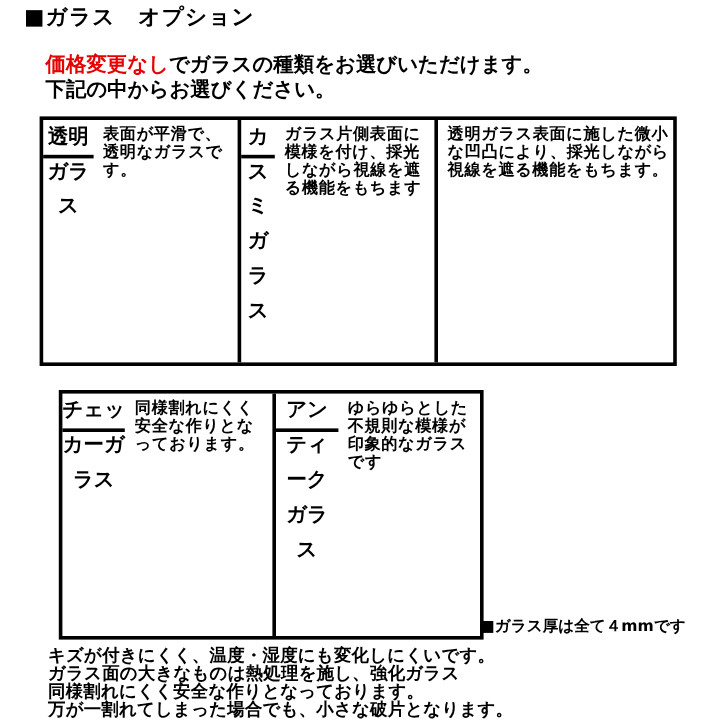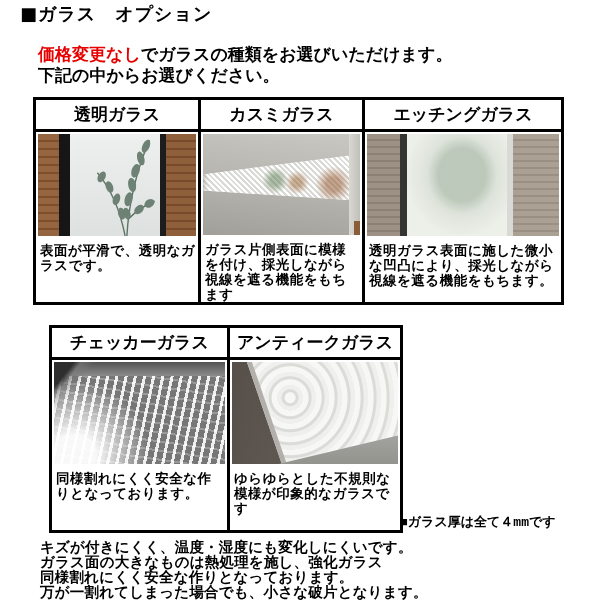--- a/index.html
+++ b/index.html
@@ -15,7 +15,7 @@
   .tbl{position:absolute;border:3px solid #000;display:flex;background:#fff;box-sizing:border-box;}
   #tbl1{left:33px;top:97px;width:531px;height:208px;}
   #tbl2{left:33px;top:325px;width:354px;height:208px;margin-left:16px;}
-  .col{display:flex;flex-direction:column;box-sizing:border-box;}
+  .col{display:flex;box-sizing:border-box;}
   .col + .col{border-left:3px solid #000;}
   .c1{width:162px;} .c2{width:164px;} .c3{width:199px;}
   .c4{width:175px;} .c5{width:173px;}

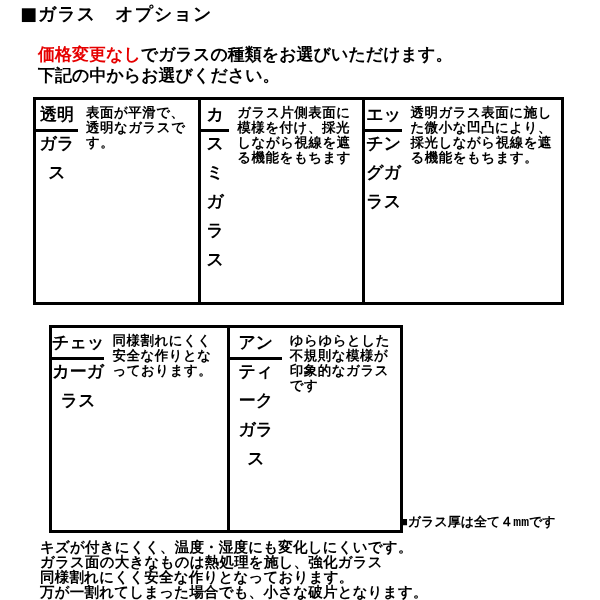--- a/index.html
+++ b/index.html
@@ -130,7 +130,6 @@
   </div>
 
   <div class="col c3">
-    <div class="hdr">エッチングガラス</div>
     <div class="photo p3">
       <div class="layer p3-wood-l"></div>
       <div class="layer p3-dark"></div>

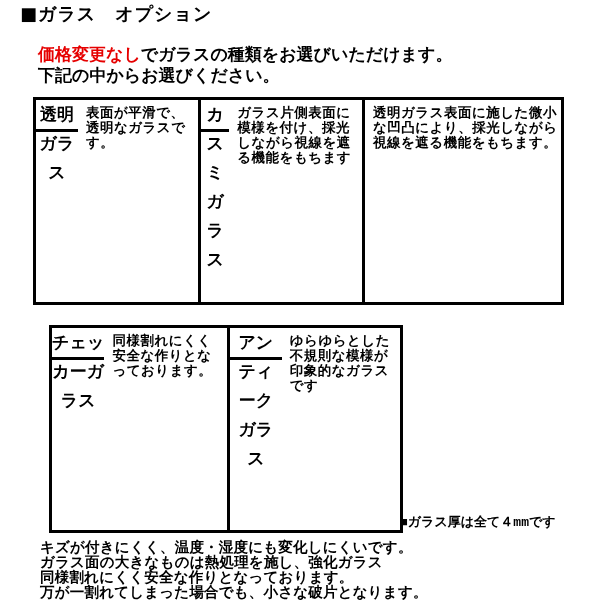--- a/index.html
+++ b/index.html
@@ -71,7 +71,7 @@
   .p5-frame-edge{left:0;right:0;clip-path:polygon(9% 0,12% 0,33% 100%,30% 100%);background:#b3b0ac;}
   .p5-sill{left:0;right:0;clip-path:polygon(28% 100%,100% 72%,100% 100%);background:linear-gradient(180deg,#c6c6c4,#94948f);}
 
-  .thickness-note{position:absolute;left:400px;top:513px;font-size:13px;font-weight:bold;font-family:Liberation Mono, monospace;}
+  .thickness-note{position:absolute;left:400px;top:513px;font-size:13px;font-weight:bold;}
   .footer{position:absolute;left:40px;top:540px;font-size:14.5px;font-weight:bold;line-height:15px;letter-spacing:0.2px;}
 </style>
 </head>

